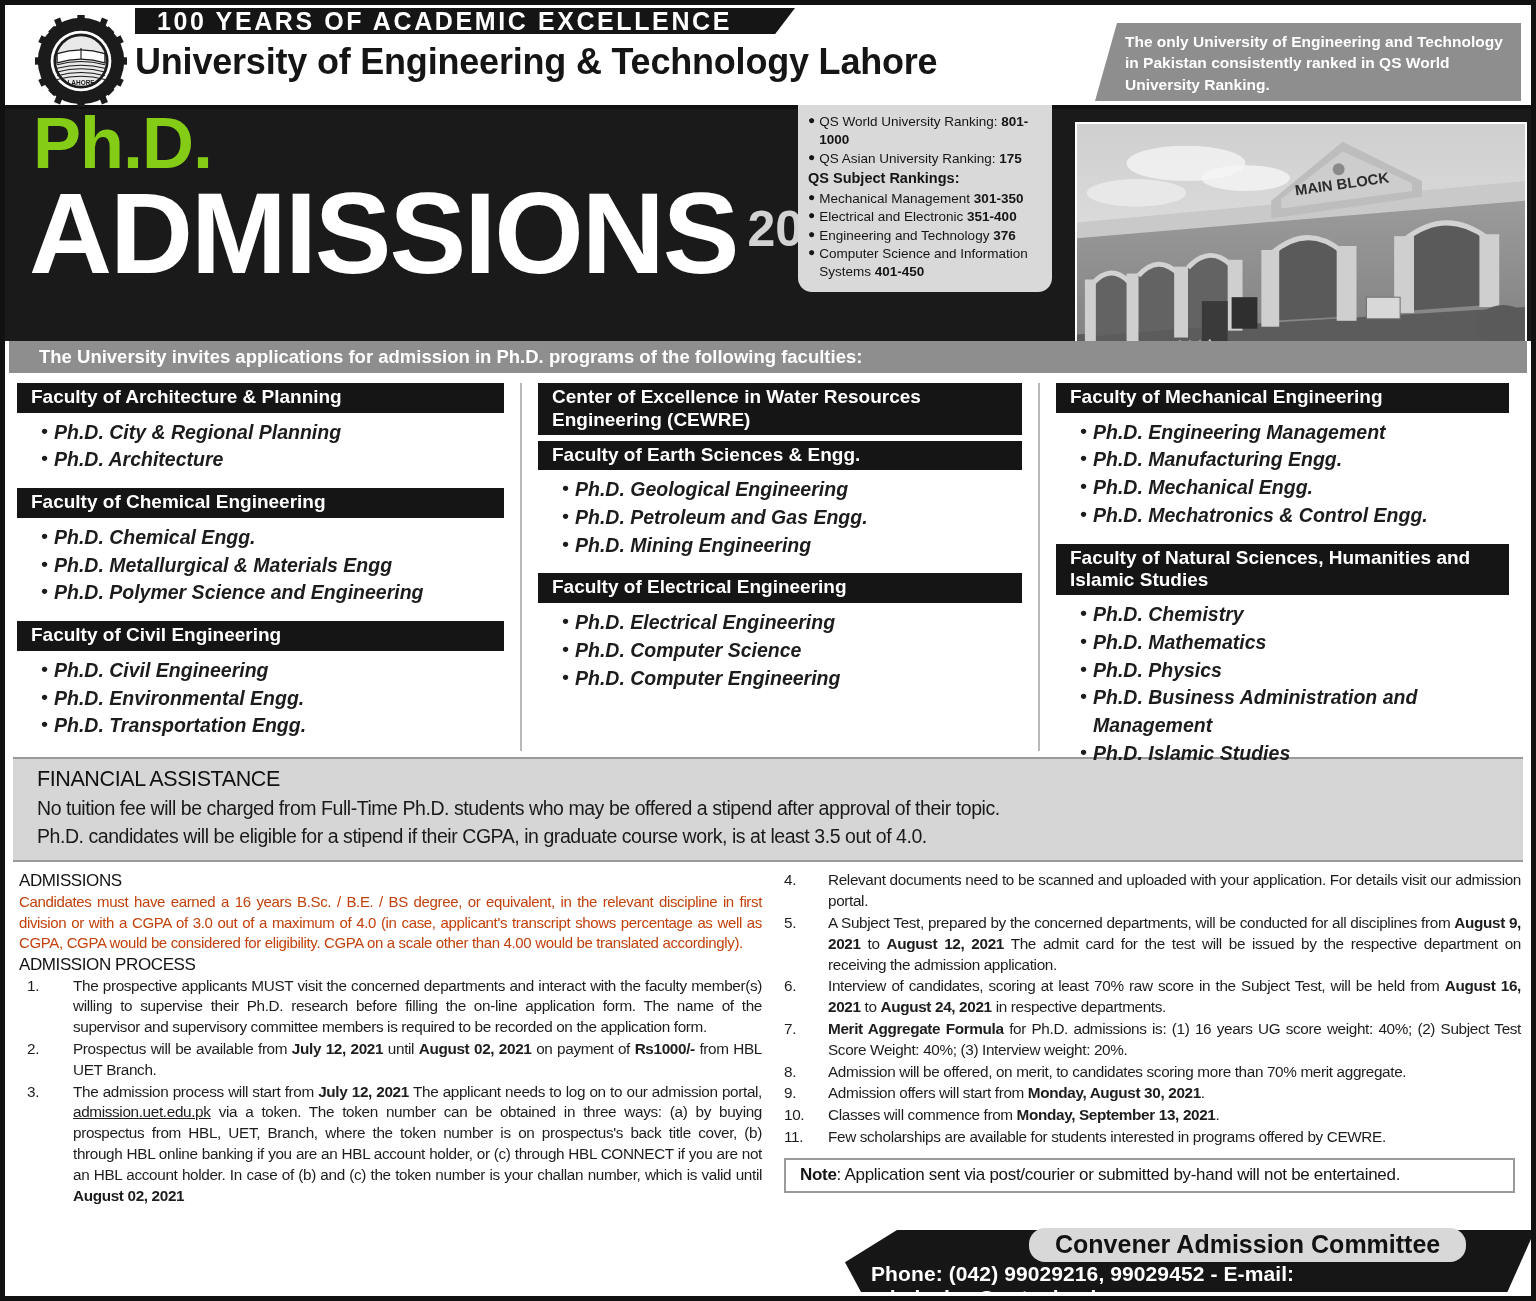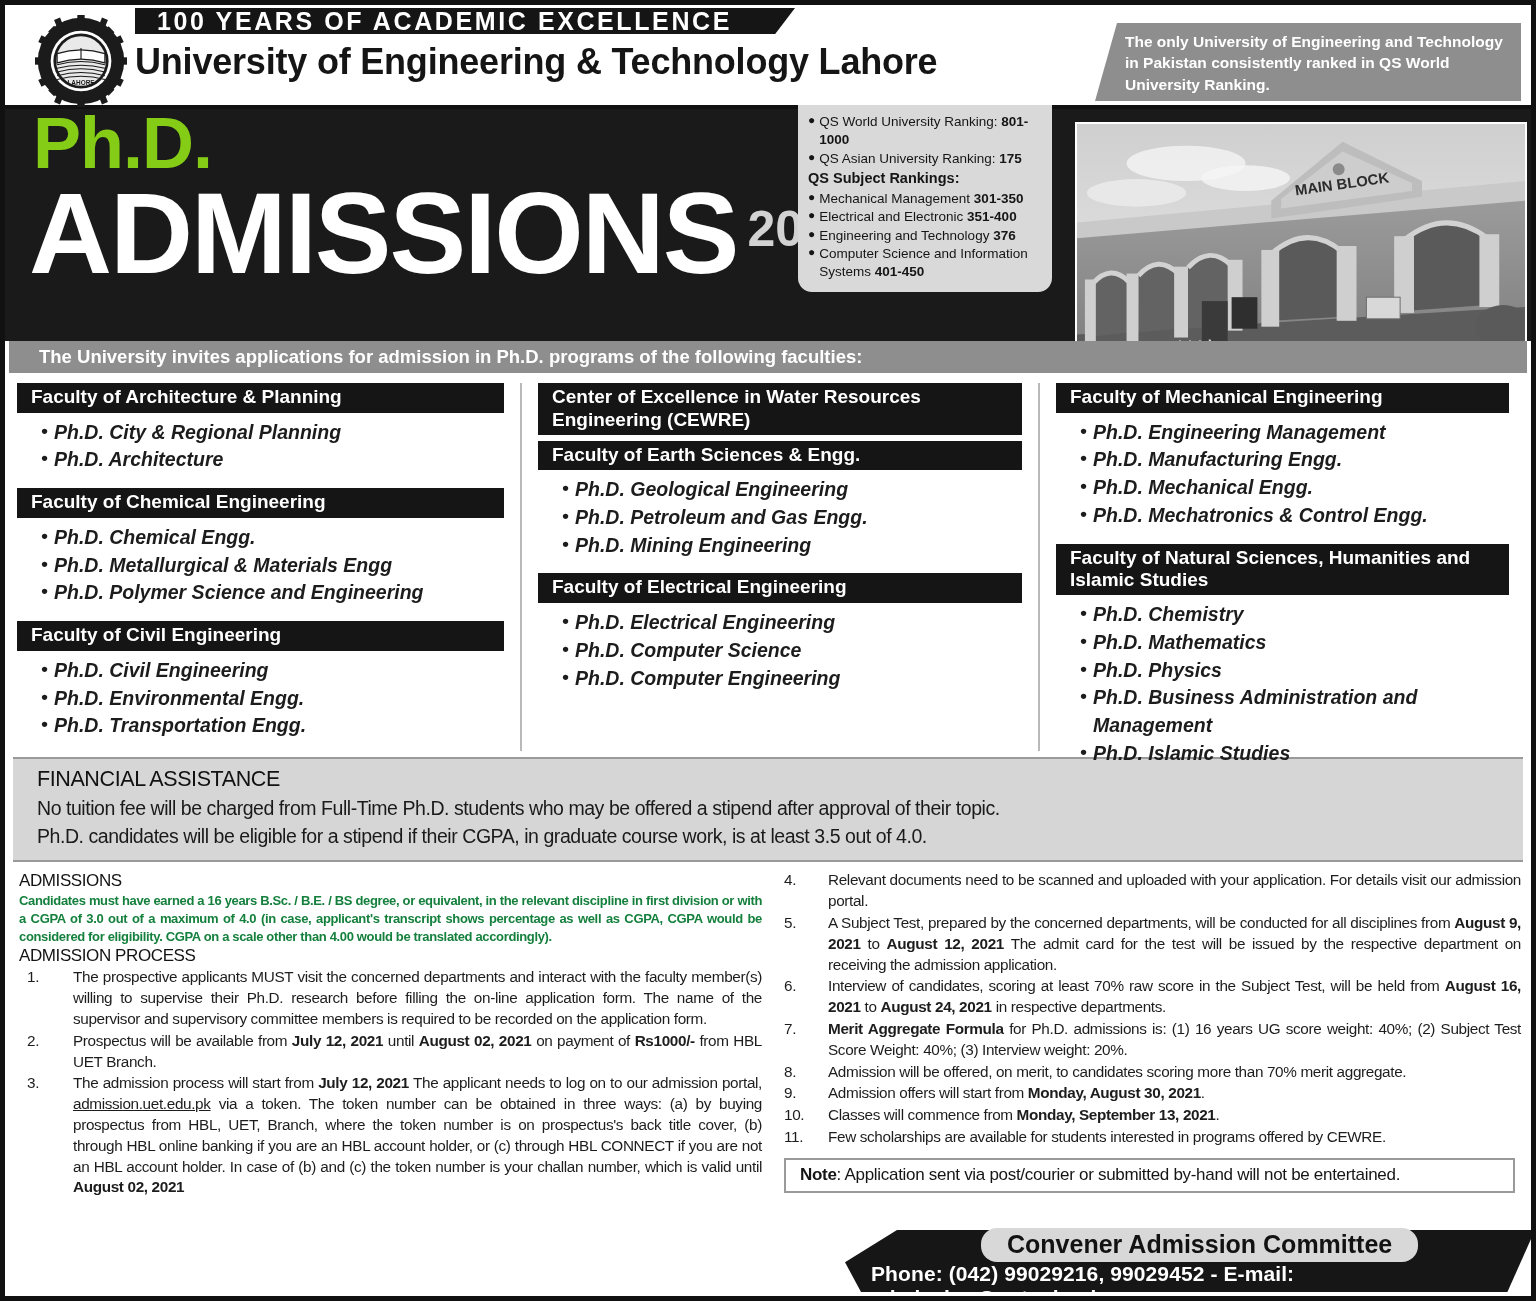--- a/index.html
+++ b/index.html
@@ -188,10 +188,9 @@
     margin: 1px 0 1px 0;
   }
   .para {
-    font-size: 13px; color: #15803d;
+    font-size: 15px; color: #c2410c;
     line-height: 1.36; text-align: justify;
     letter-spacing: -0.35px;
-    font-weight: bold;
   }
   ol.steps { list-style: none; margin: 0; padding: 0; }
   ol.steps > li {

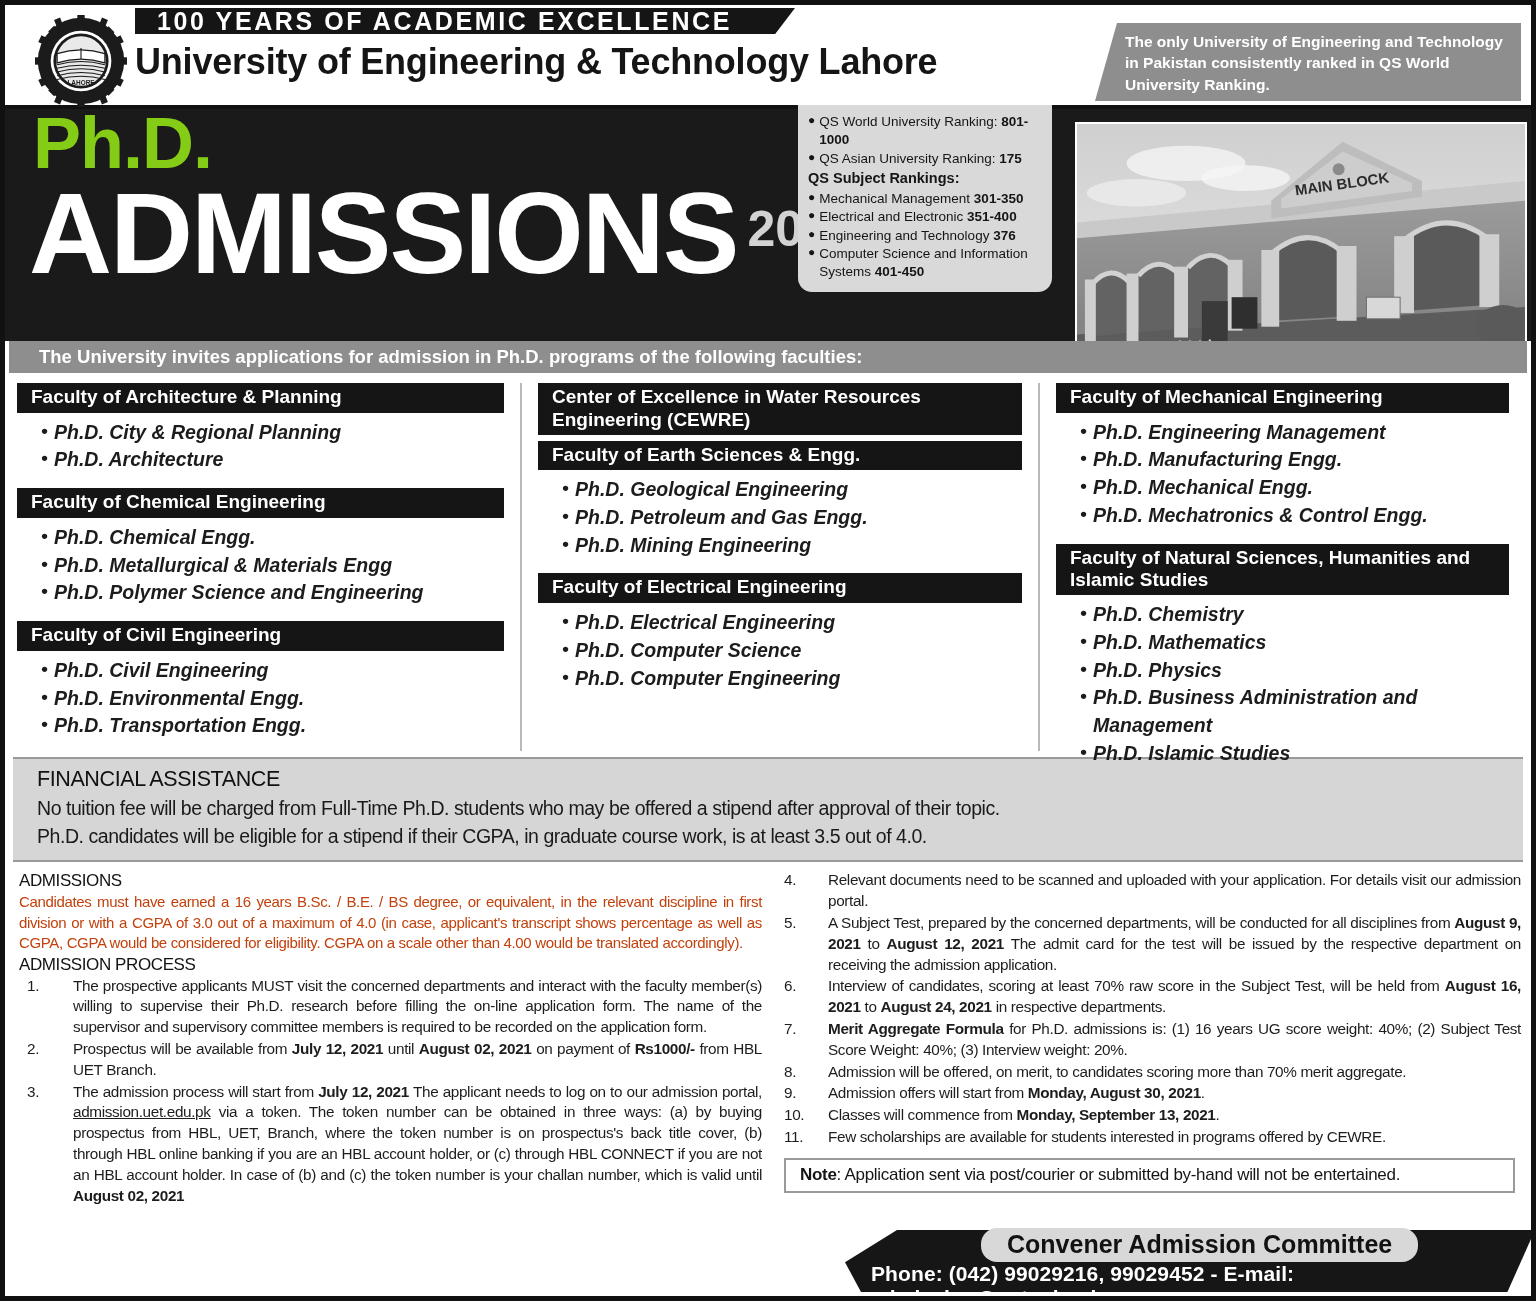--- a/index.html
+++ b/index.html
@@ -231,7 +231,7 @@
     clip-path: polygon(52px 0, 100% 0, 96% 100%, 16px 100%, 0 52%);
   }
   .convener {
-    position: absolute; left: 976px; top: 4px;
+    position: absolute; left: 1024px; top: 4px;
     background: #d8d8d8;
     border-radius: 16px;
     padding: 2px 26px 3px 26px;

